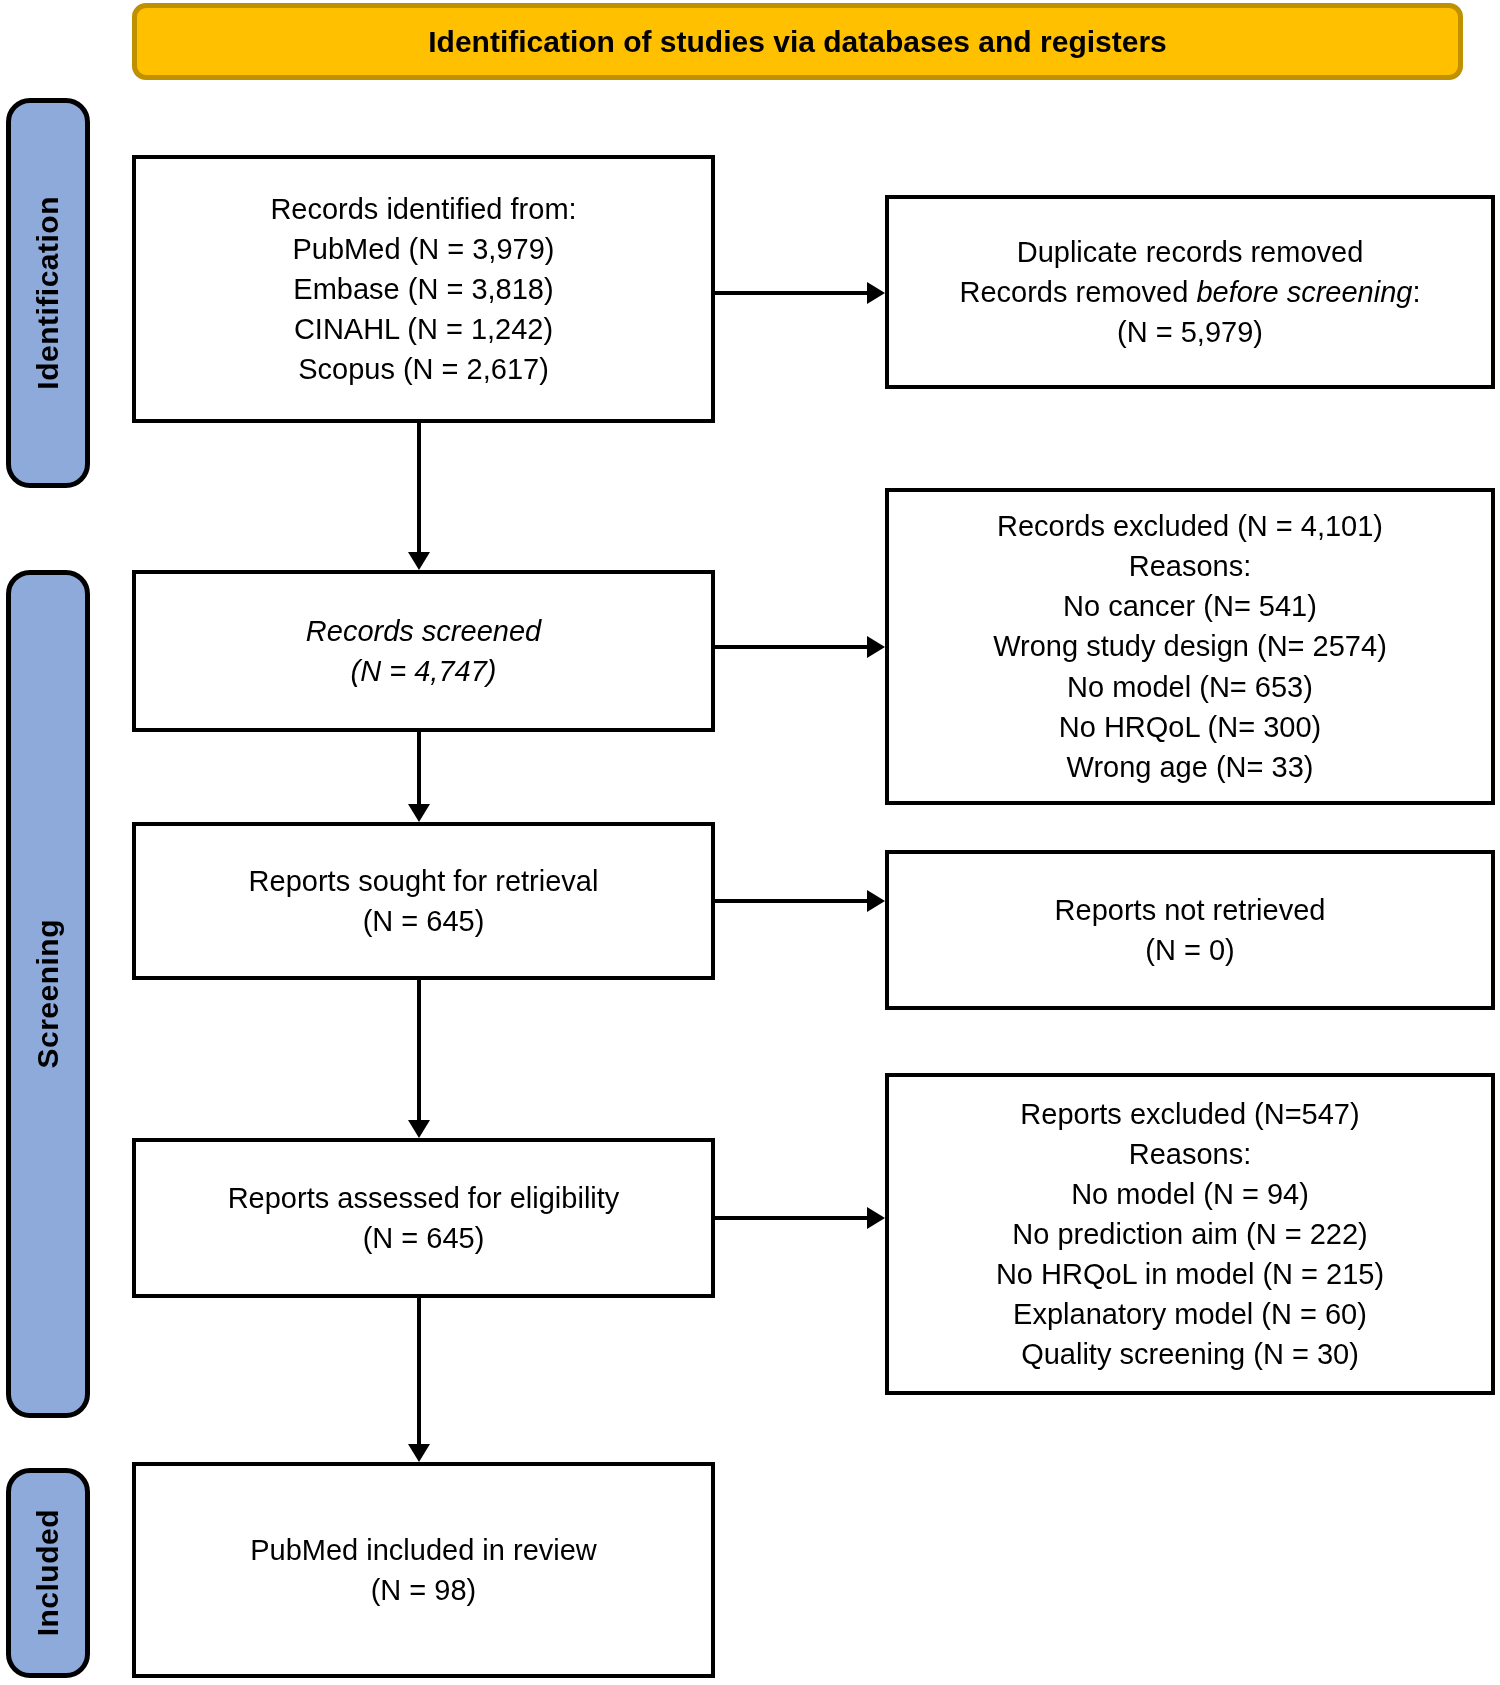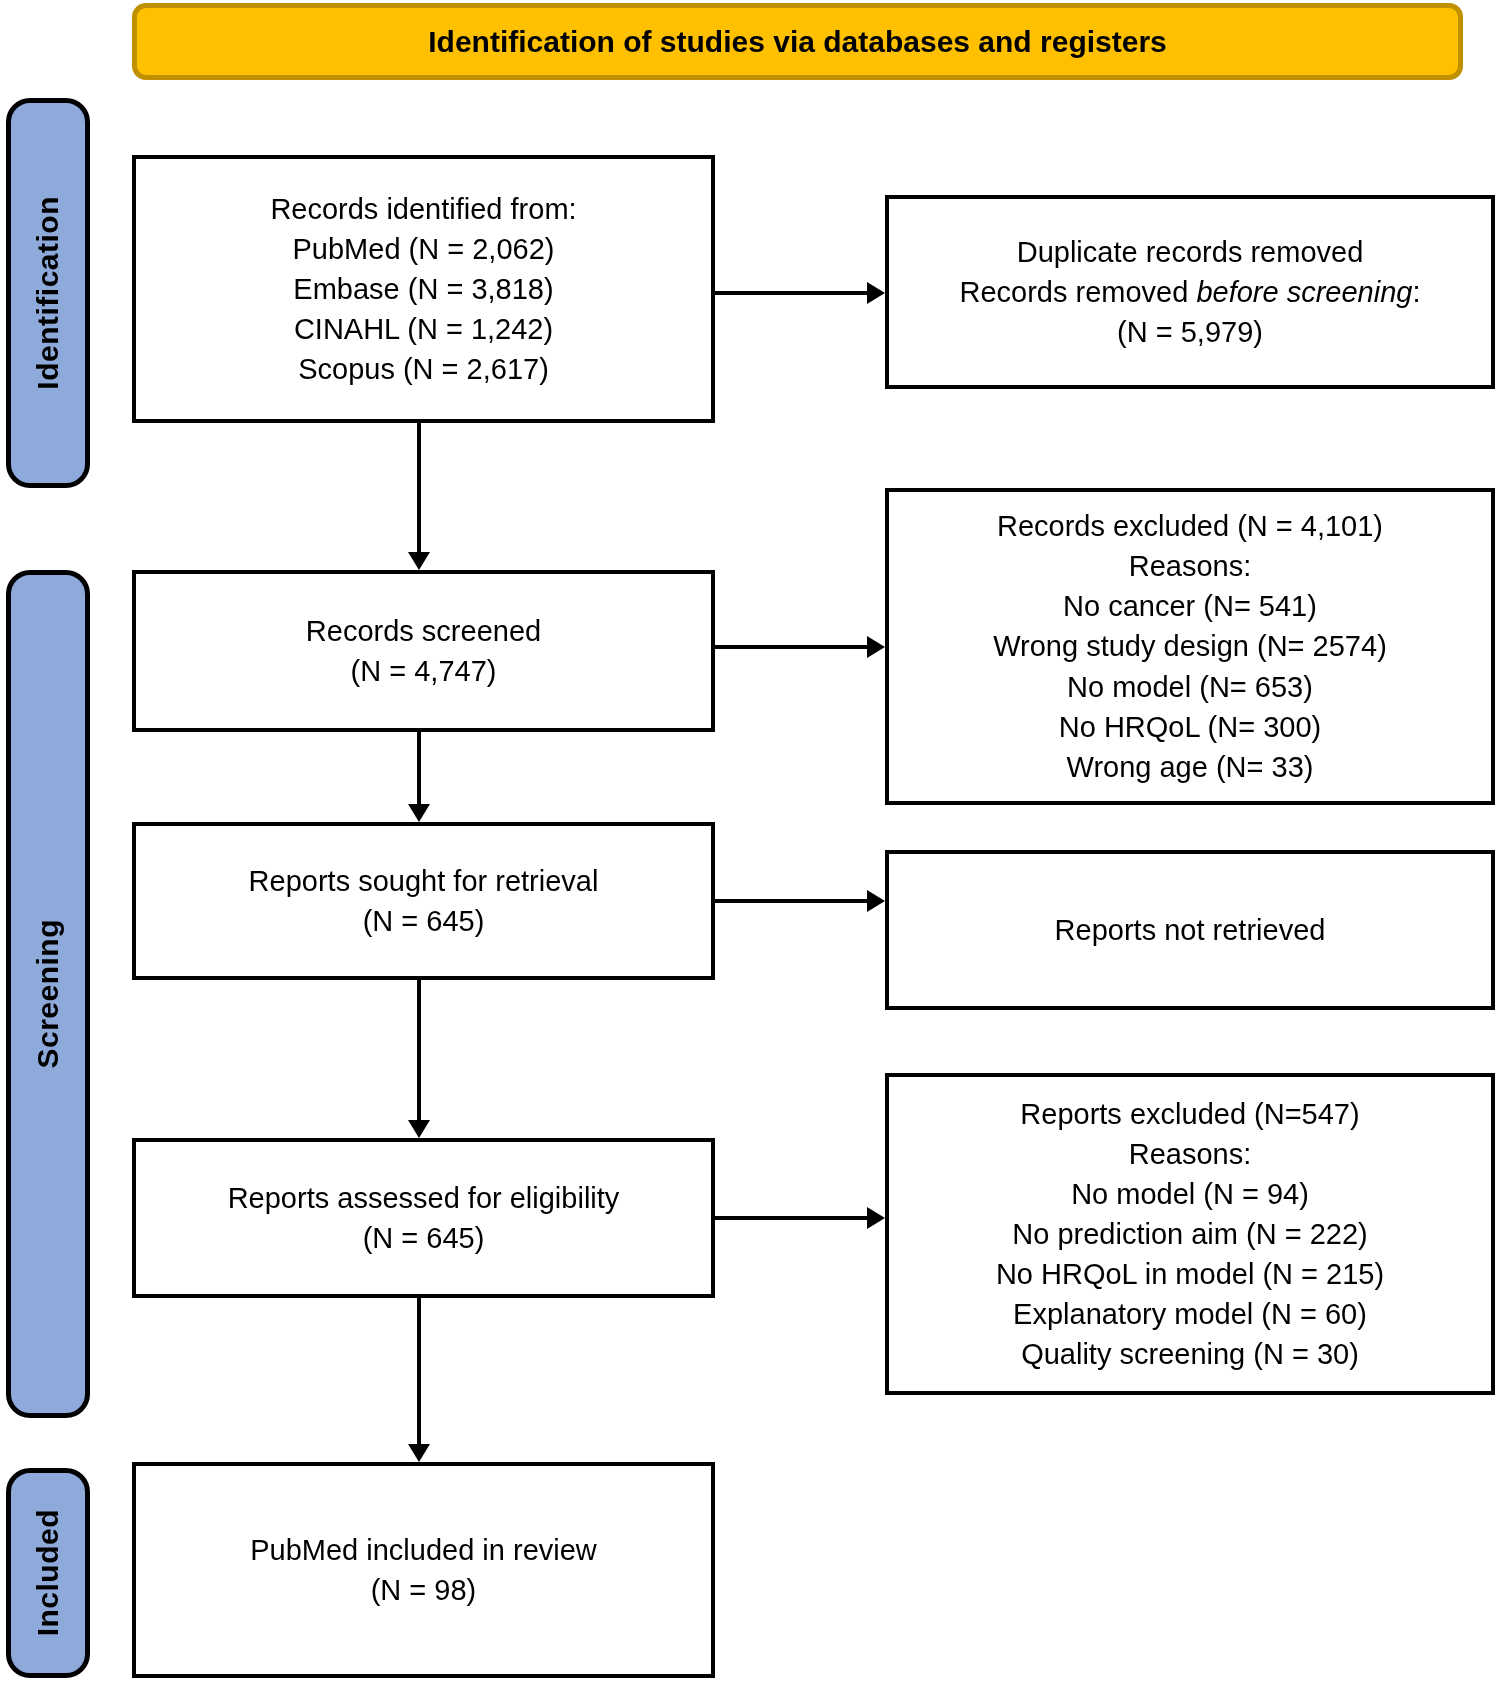--- a/index.html
+++ b/index.html
@@ -109,7 +109,7 @@
   <div class="box main-box box-1">
     <div>
       <div>Records identified from:</div>
-      <div>PubMed (N = 2,062)</div>
+      <div>PubMed (N = 3,979)</div>
       <div>Embase (N = 3,818)</div>
       <div>CINAHL (N = 1,242)</div>
       <div>Scopus (N = 2,617)</div>

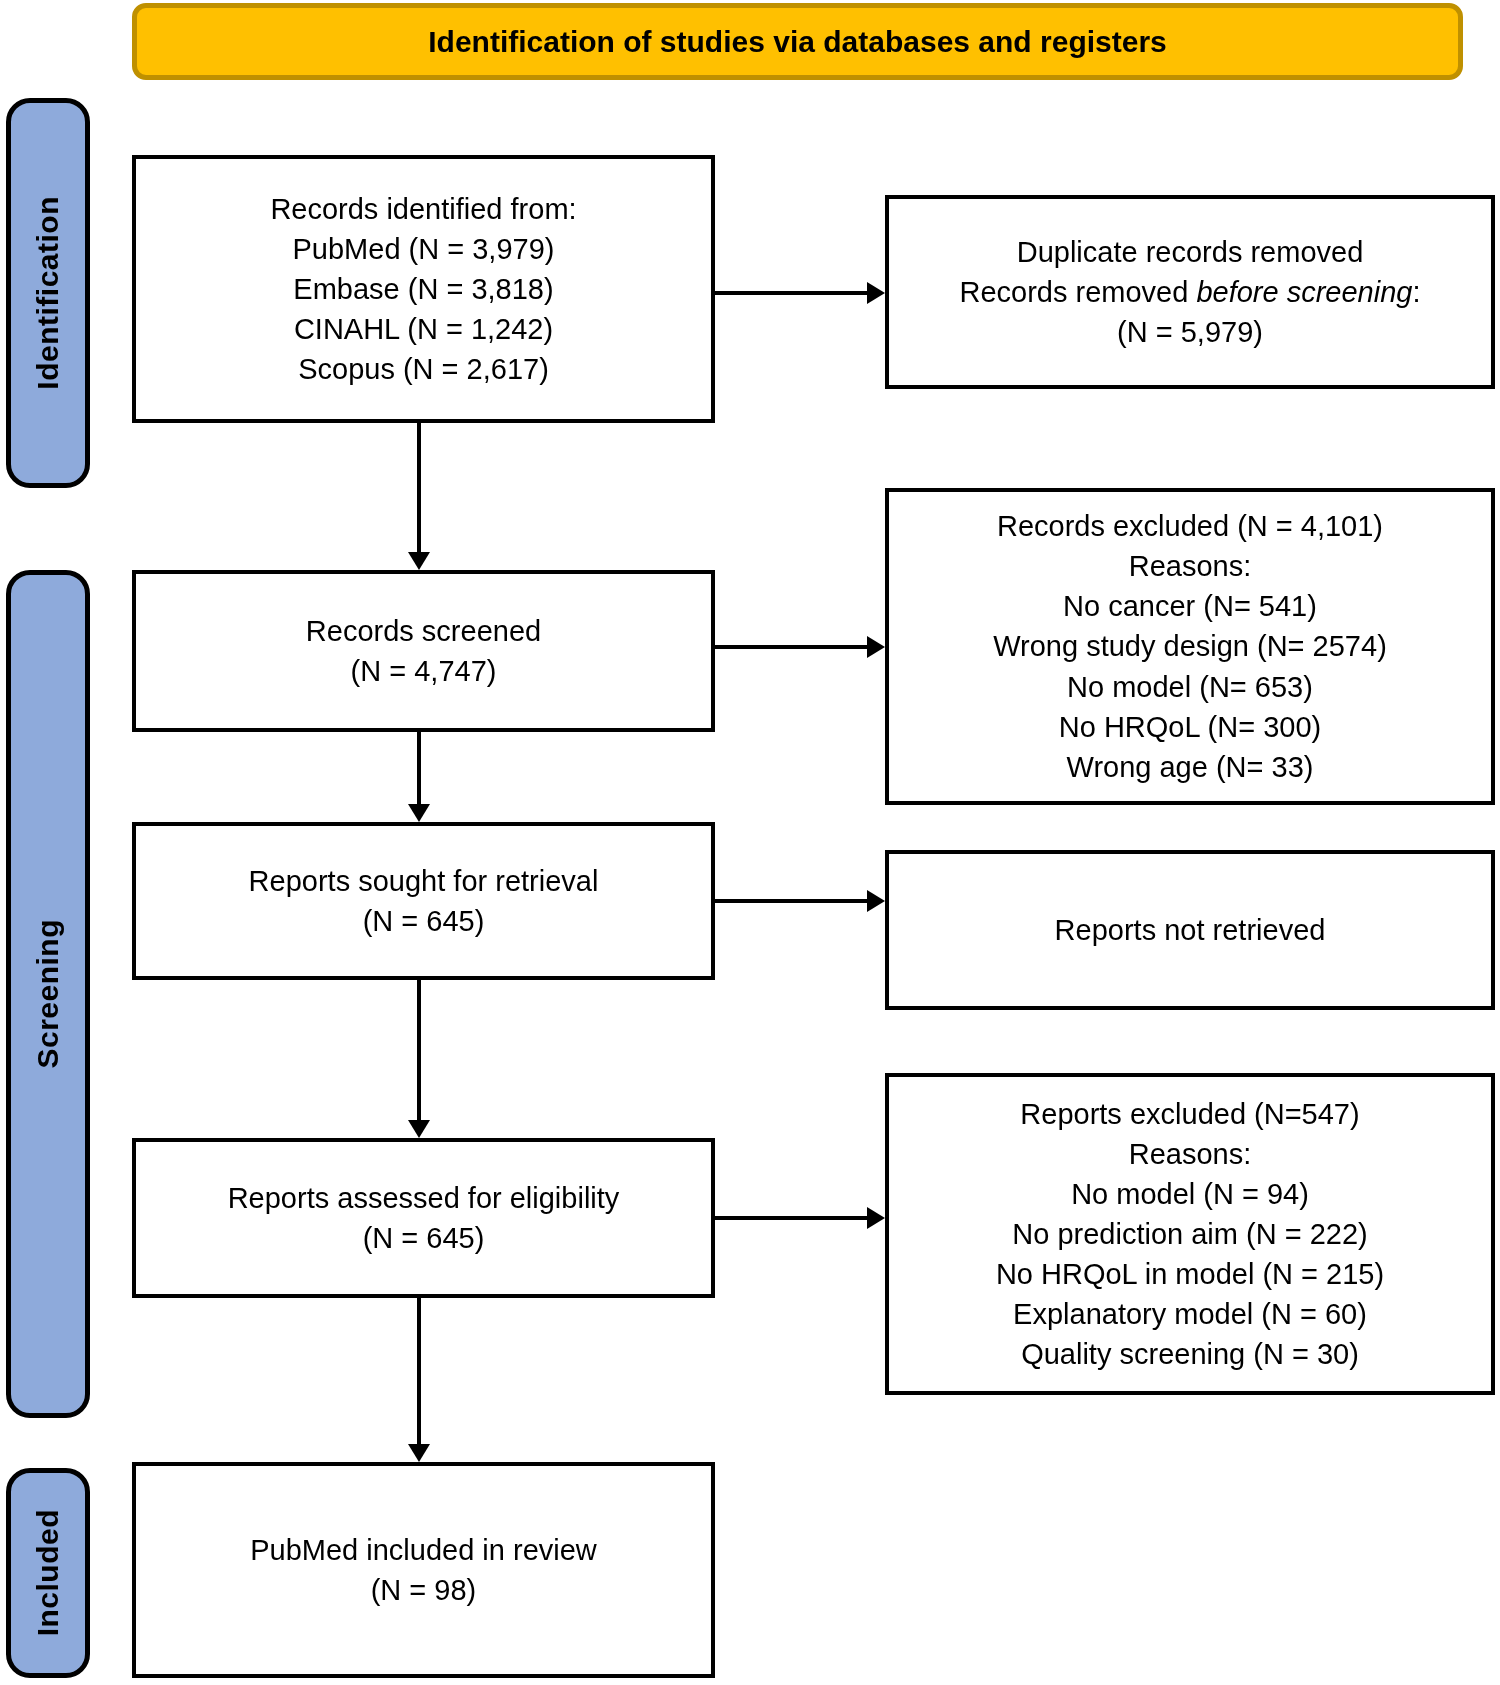--- a/index.html
+++ b/index.html
@@ -52,7 +52,7 @@
   .main-box { left: 132px; width: 583px; }
   .side-box { left: 885px; width: 610px; }
   .box-1 { top: 155px;  height: 268px; }
-  .box-2 { top: 570px;  height: 162px; }
+  .box-2 { top: 570px;  height: 162px; font-style: italic; }
   .box-3 { top: 822px;  height: 158px; }
   .box-4 { top: 1138px; height: 160px; }
   .box-5 { top: 1462px; height: 216px; }

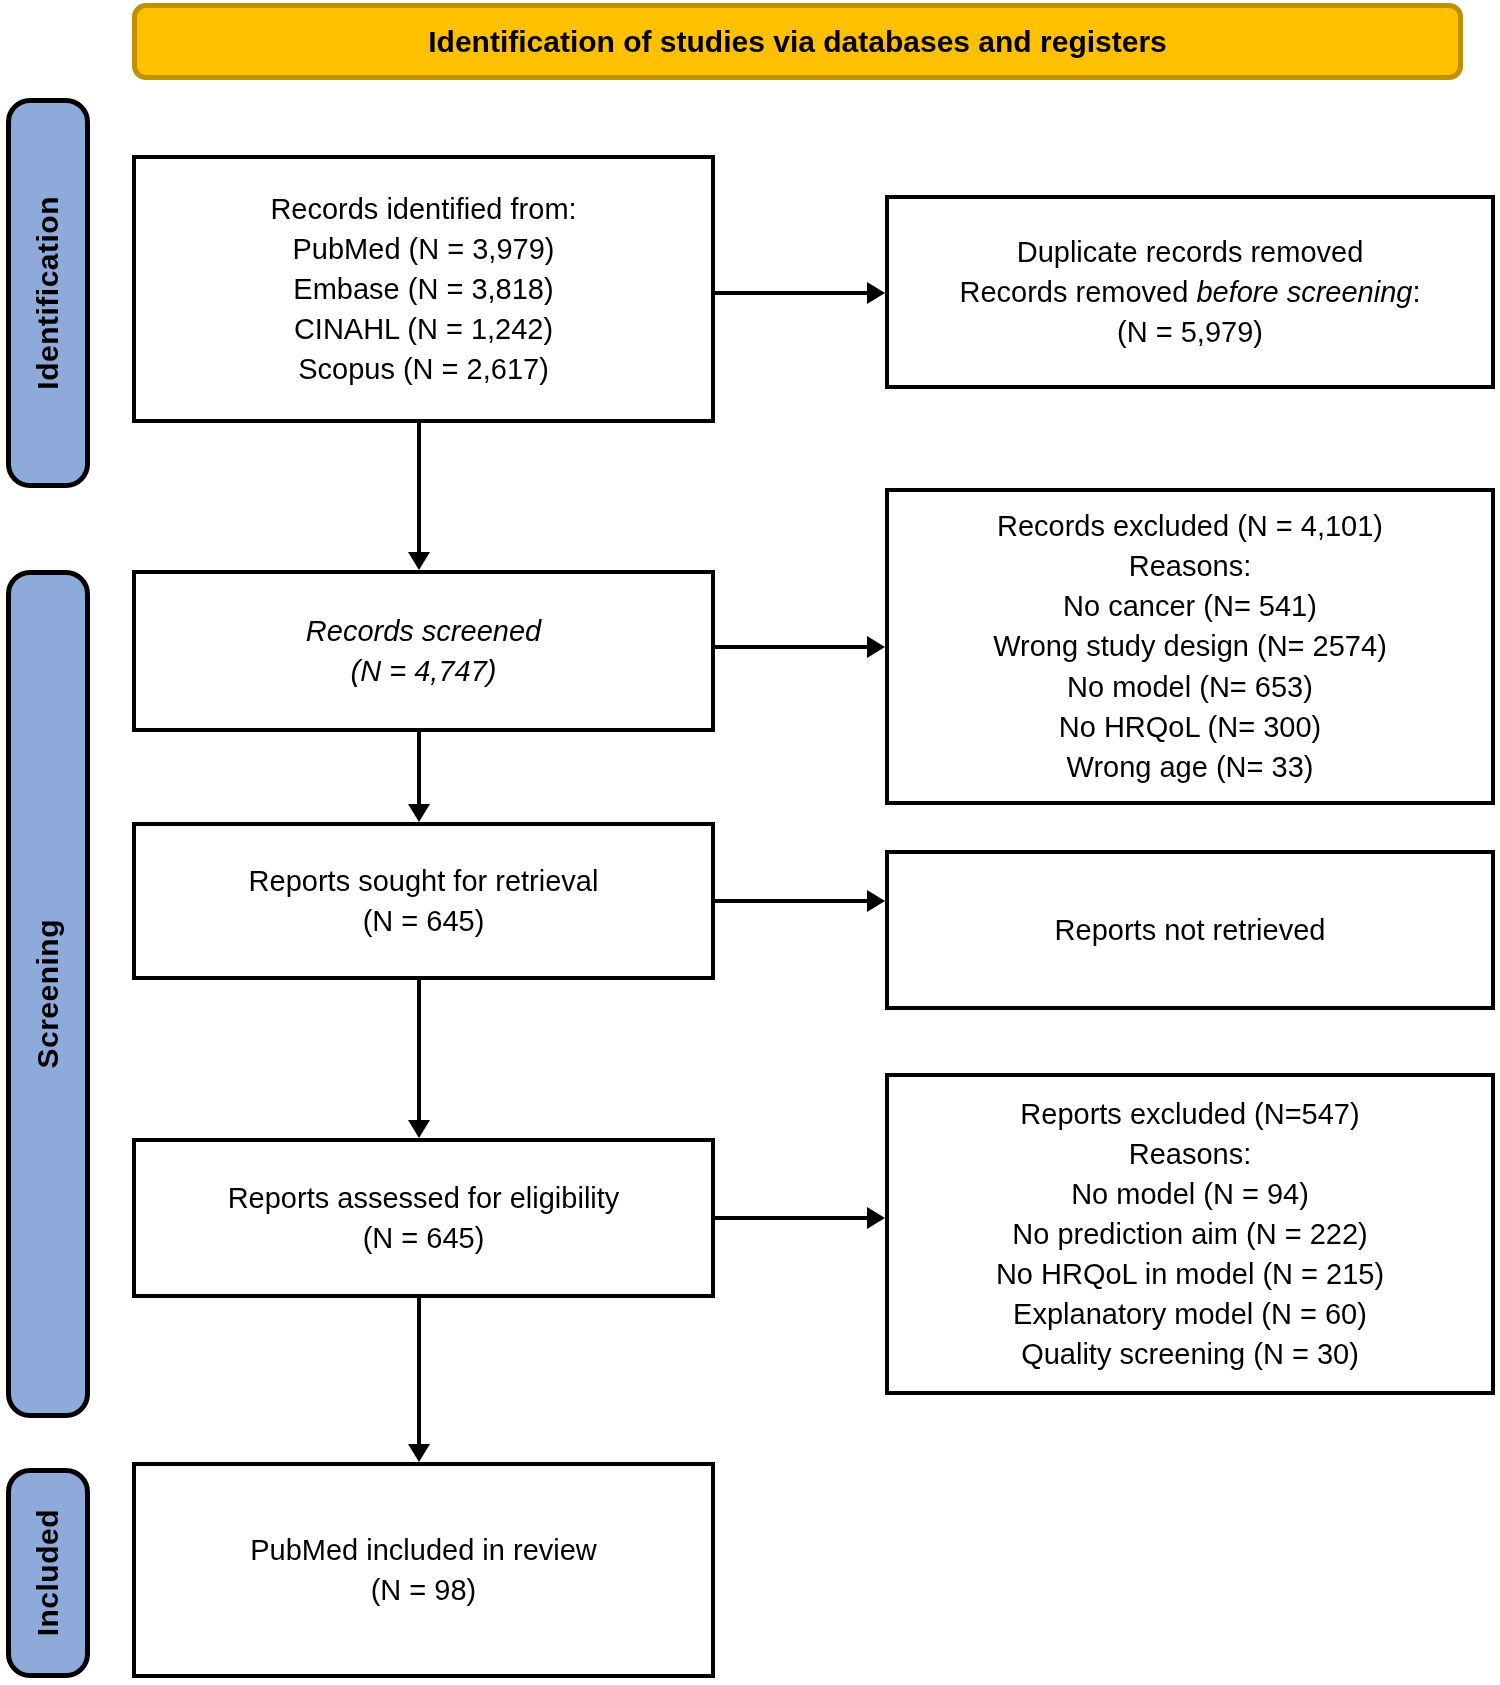--- a/index.html
+++ b/index.html
@@ -167,6 +167,7 @@
   <div class="box side-box sbox-3">
     <div>
       <div>Reports not retrieved</div>
+      <div>(N = 0)</div>
     </div>
   </div>
 

